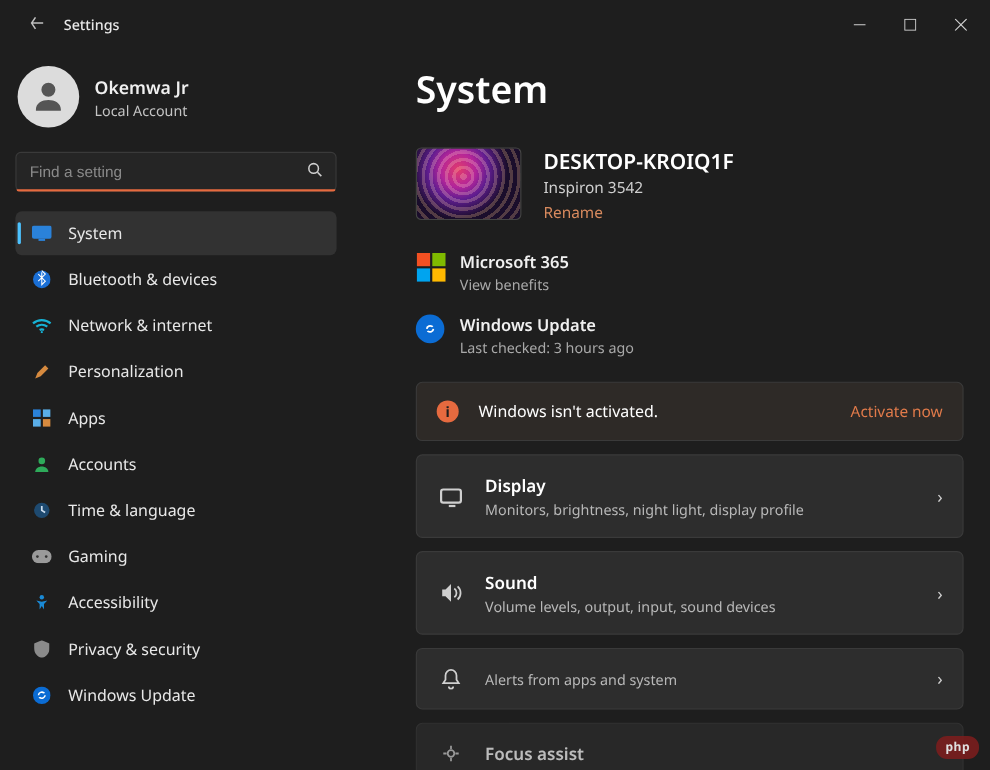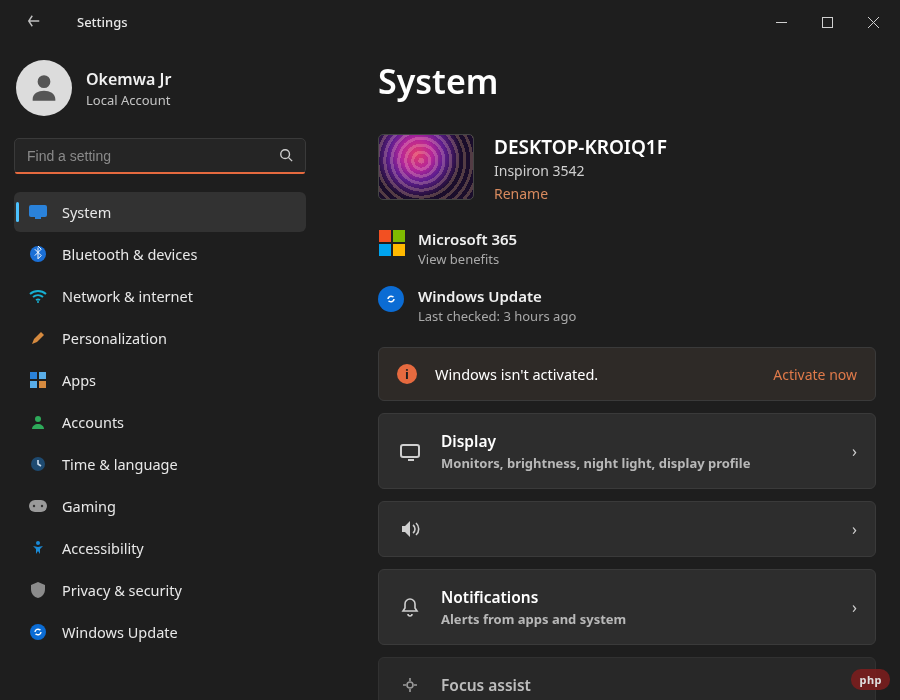--- a/index.html
+++ b/index.html
@@ -18,7 +18,6 @@
     display: flex;
     align-items: center;
     padding: 0 4px 0 20px;
-    gap: 19px;
   }
   .titlebar .back { width:28px; text-align:center; color:#b8b8b8; font-size:16px; }
   .titlebar .title { margin-left:10px; font-size:13px; color:#e8e8e8; font-weight:500;}

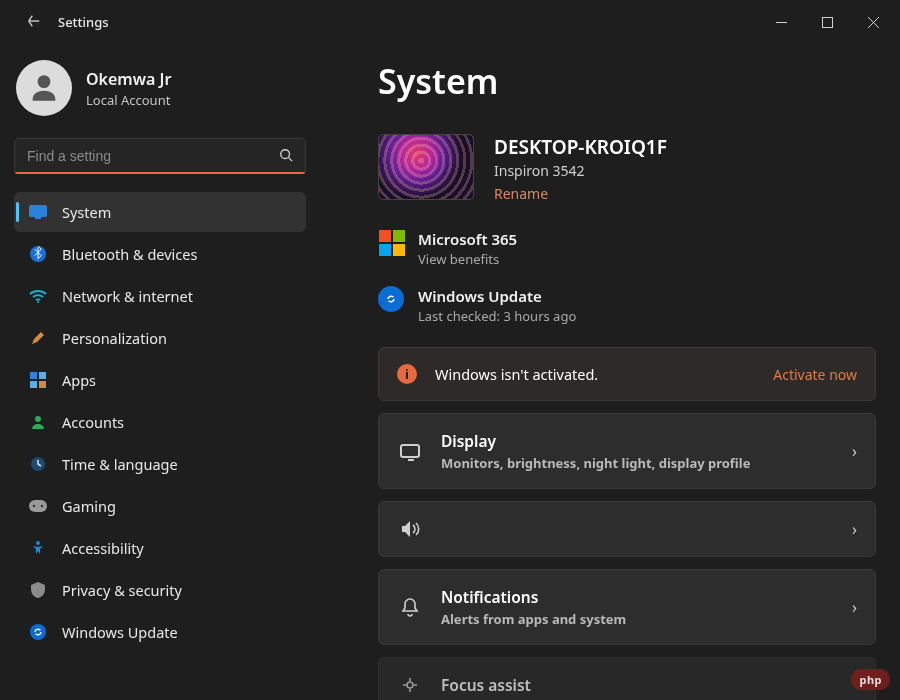--- a/index.html
+++ b/index.html
@@ -113,7 +113,7 @@
     display:flex;align-items:center;justify-content:center;font-size:13px;
   }
   .card .body .t { font-size:15.5px; font-weight:600; color:#fff;}
-  .card .body .s { font-size:13px; color:#b8b8b8; margin-top:2px;font-weight:bold;}
+  .card .body .s { font-size:13px; color:#b8b8b8; margin-top:2px;}
   .card .chev { margin-left:auto; color:#cfcfcf; font-size:16px;}
   .card .link { margin-left:auto; color:#e07a4a; font-size:14px;}
   

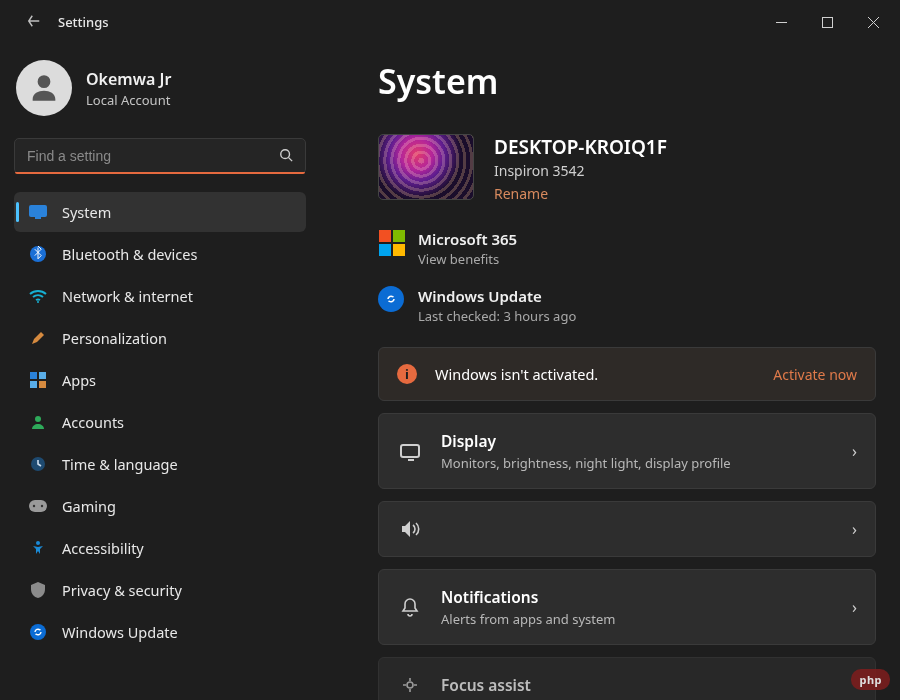--- a/index.html
+++ b/index.html
@@ -359,6 +359,10 @@
             <path d="M14 5a5 5 0 0 1 0 8M17 3a8 8 0 0 1 0 12"></path>
           </svg>
       </div>
+      <div class="body">
+        <div class="t">Sound</div>
+        <div class="s">Volume levels, output, input, sound devices</div>
+      </div>
       <div class="chev">›</div>
     </div>
 

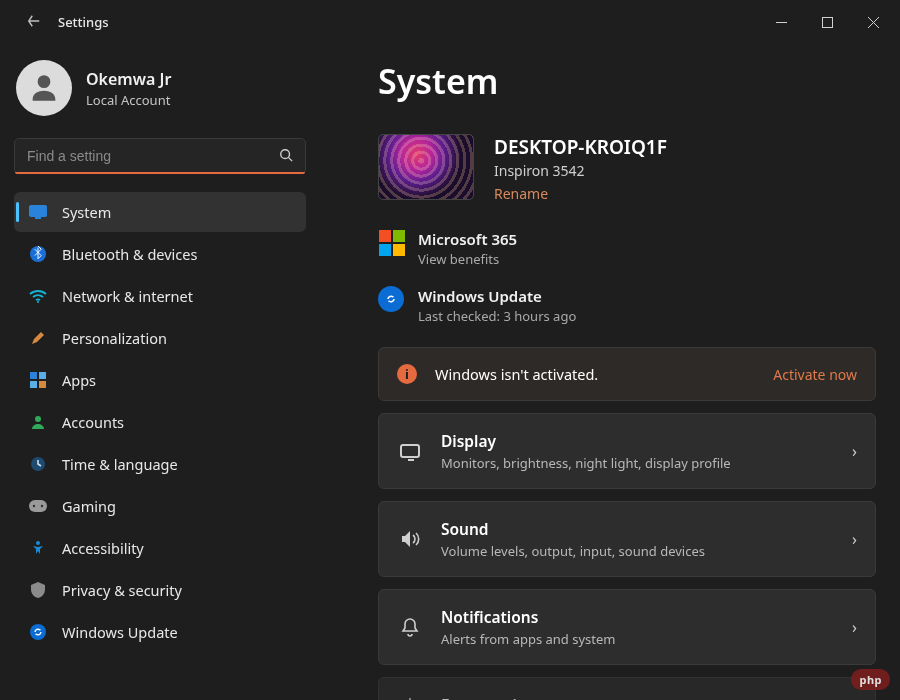--- a/index.html
+++ b/index.html
@@ -373,7 +373,6 @@
           </svg>
       </div>
       <div class="body">
-        <div class="t">Notifications</div>
         <div class="s">Alerts from apps and system</div>
       </div>
       <div class="chev">›</div>

